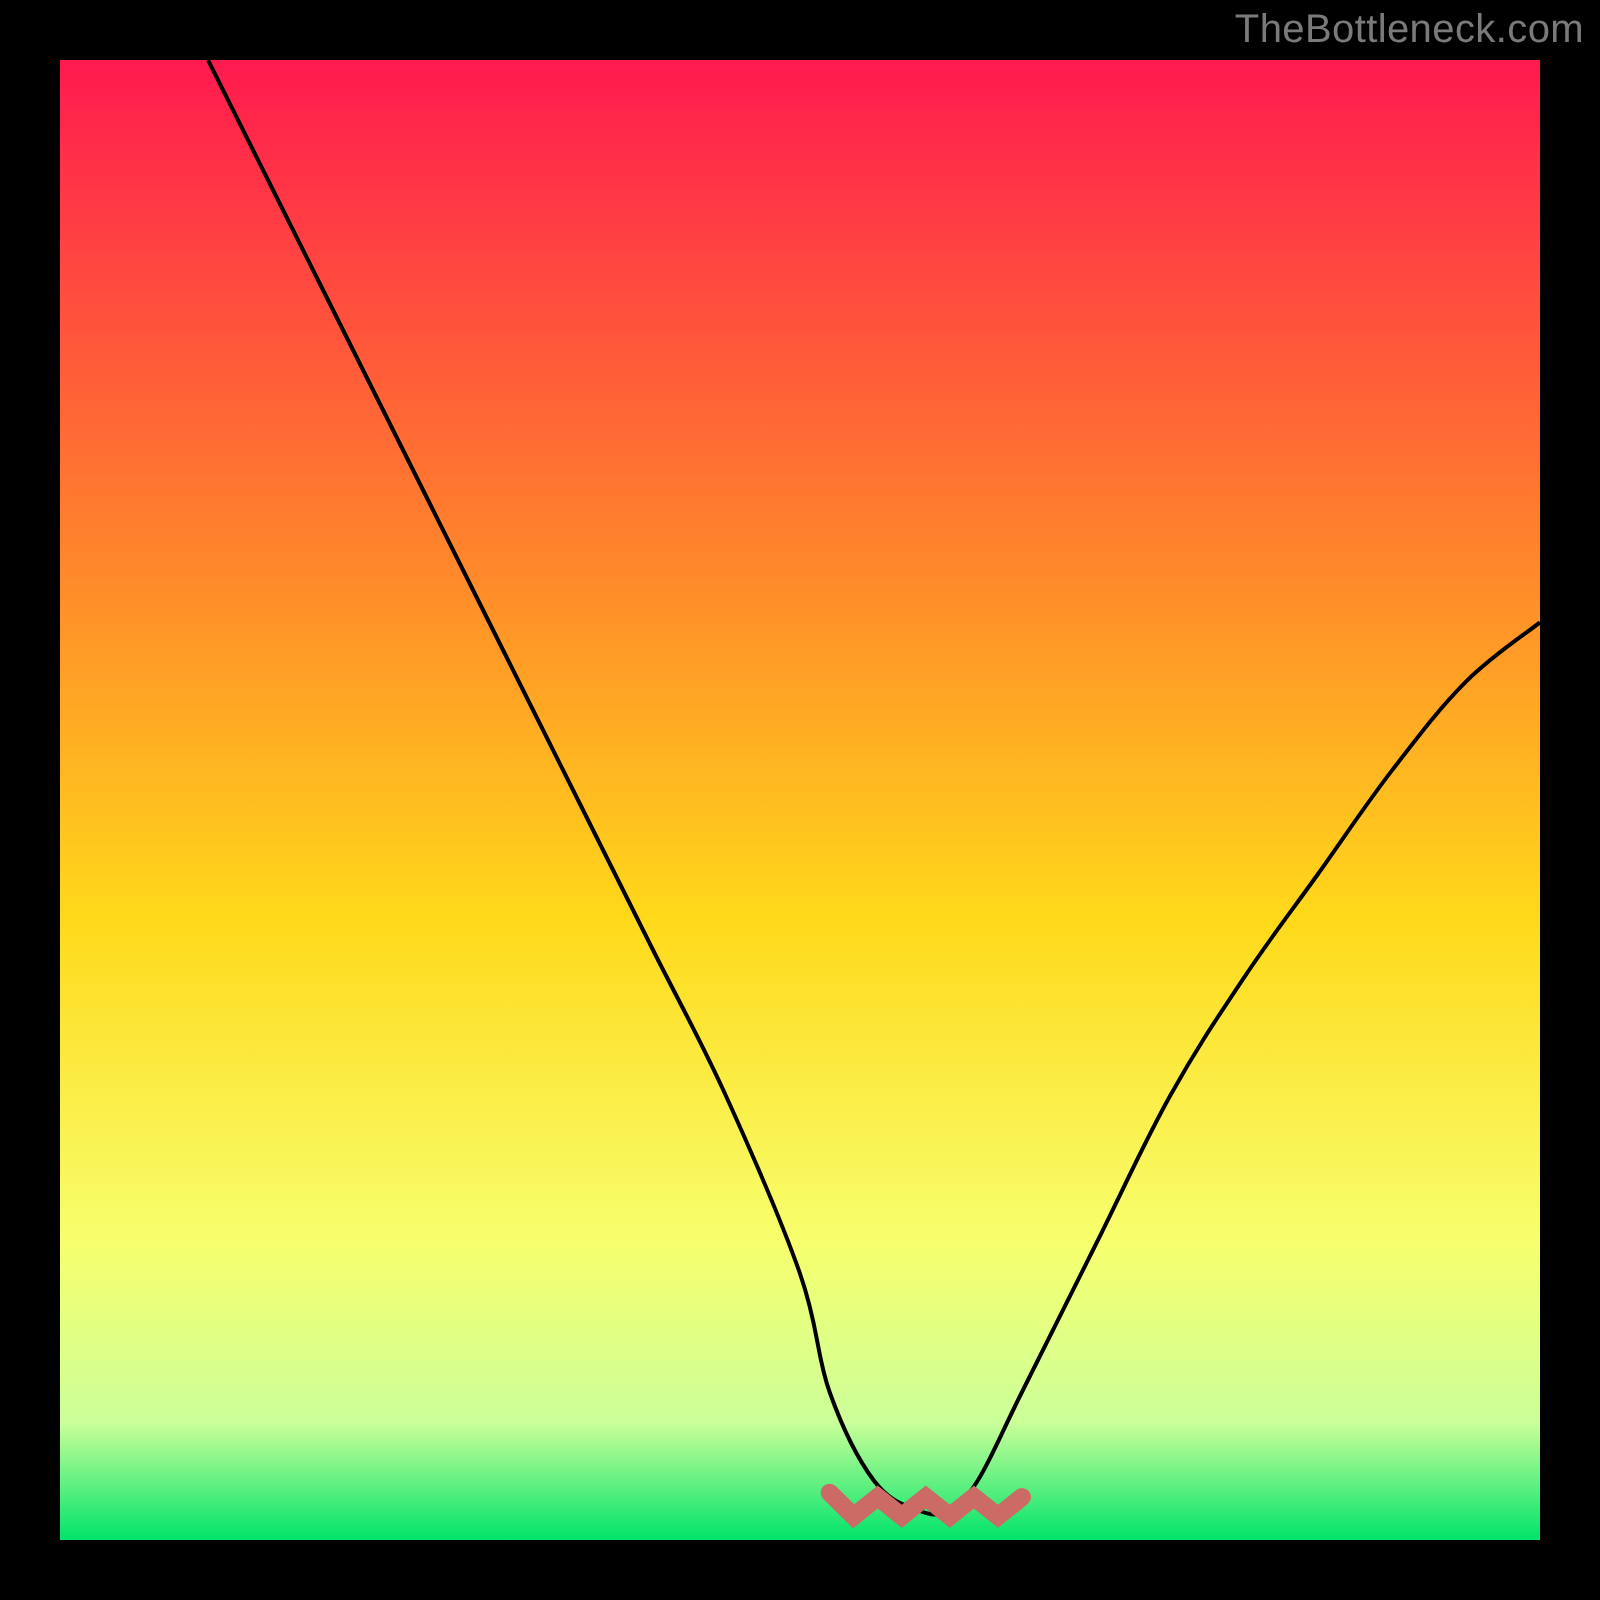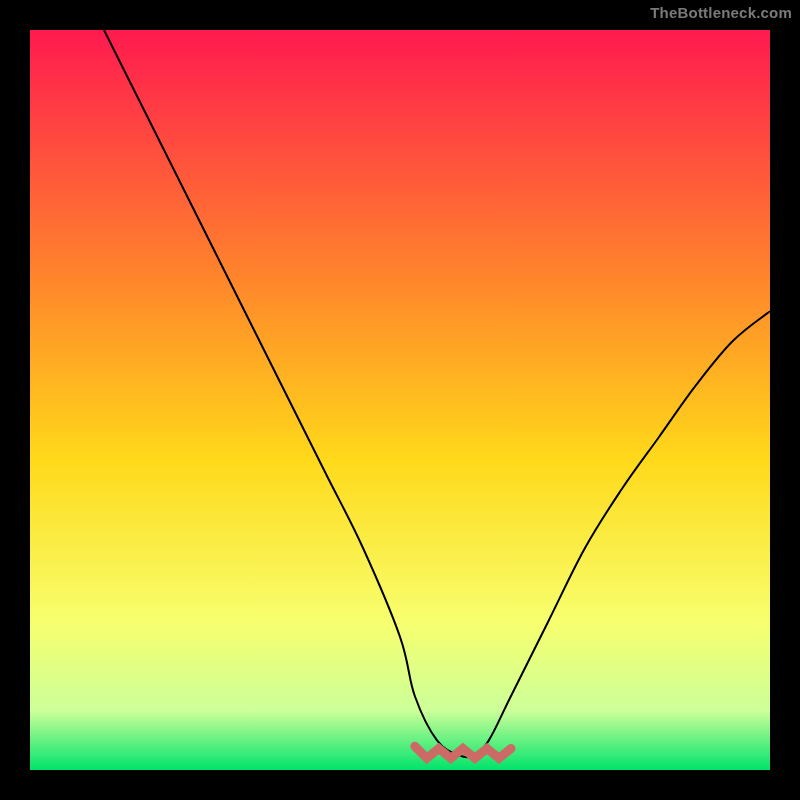--- a/index.html
+++ b/index.html
@@ -32,8 +32,8 @@
     top: 4px;
     right: 8px;
     color: #7a7a7a;
-    font-size: 15px;
-    font-weight: 700;
+    font-size: 20px;
+    font-weight: 400;
     letter-spacing: 0.2px;
   }
   svg {

